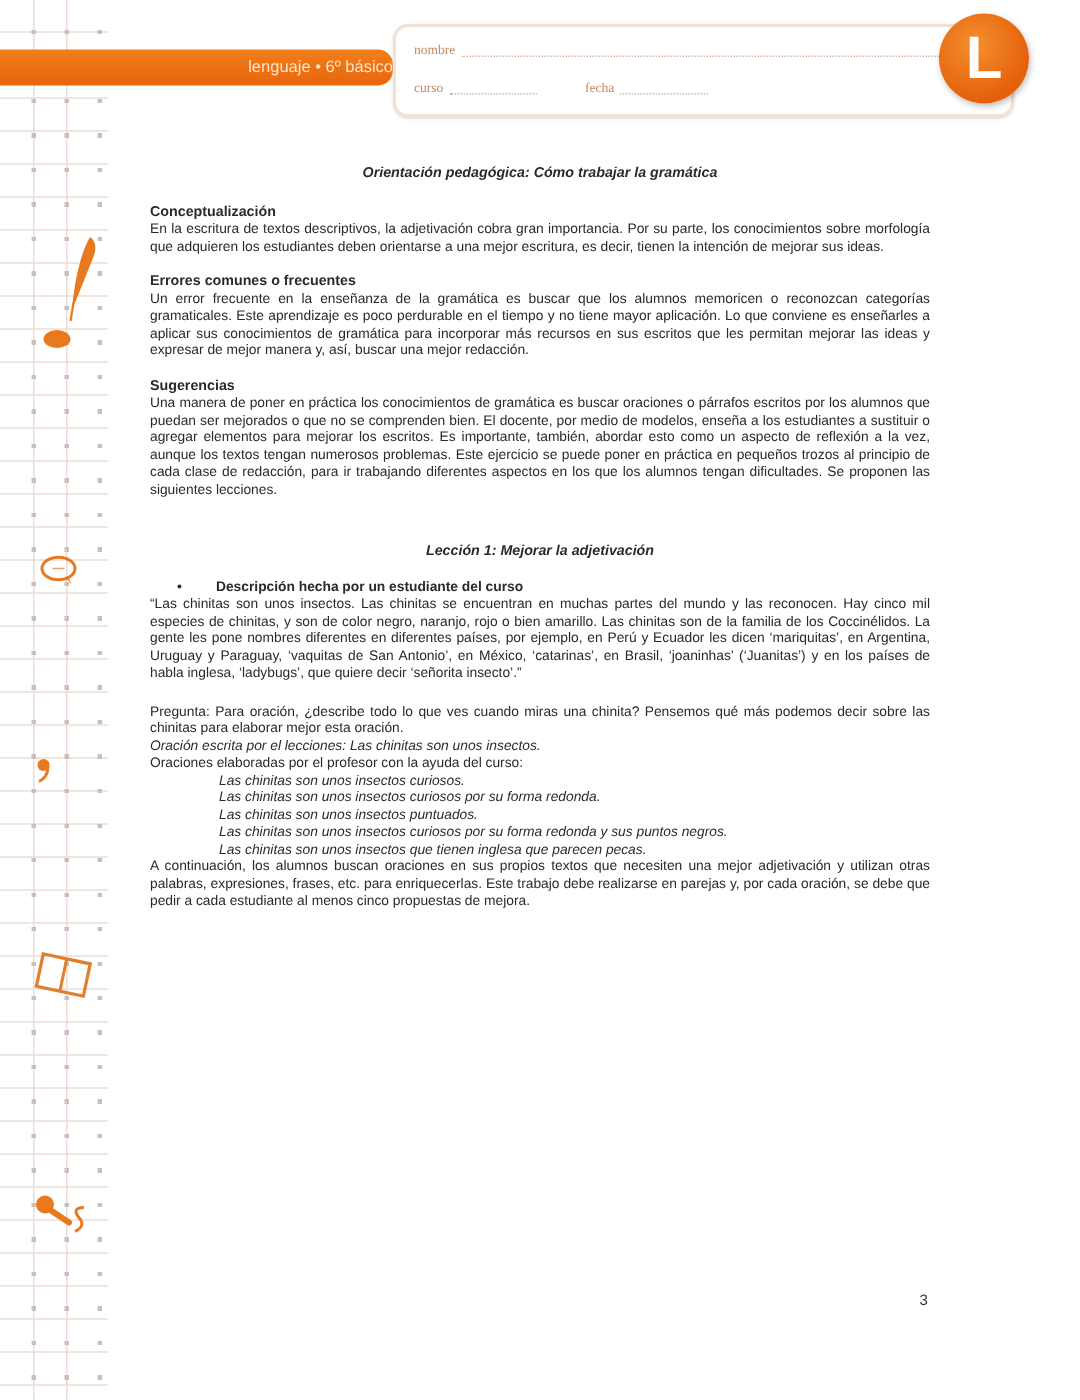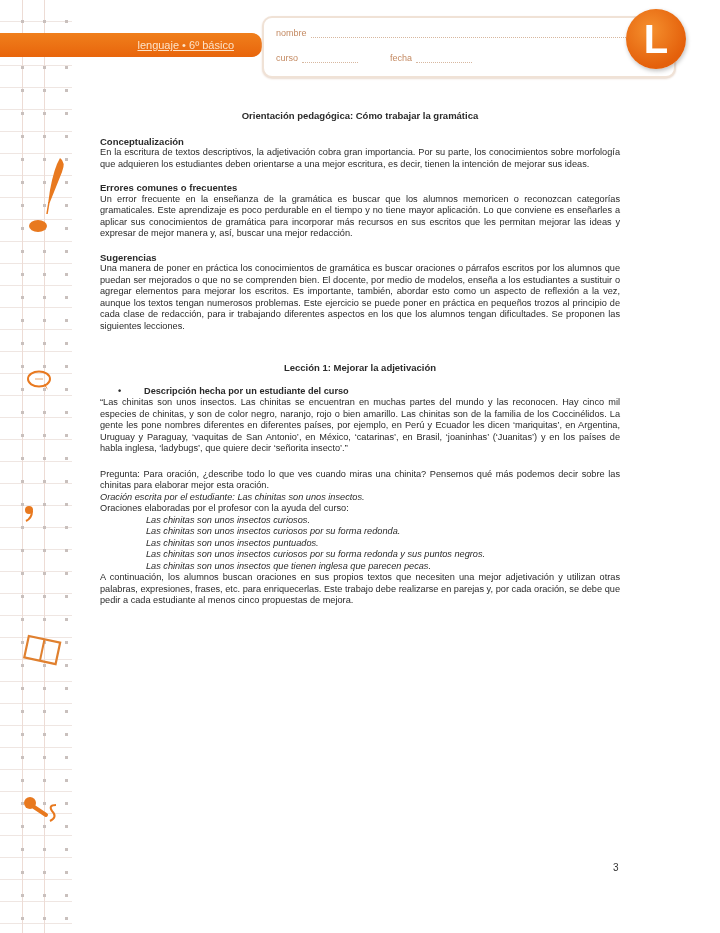--- a/index.html
+++ b/index.html
@@ -30,6 +30,7 @@
     position: absolute; left: 262px; top: 16px; width: 410px; height: 58px;
     border: 2px solid #f0e2d6; border-radius: 10px; background: #fff;
     box-shadow: 0 1px 2px #eadbd0;
+    font-family: Liberation Serif, serif;
   }
   .namebox .row { position: absolute; left: 12px; font-size: 9px; color: #c48a62; display: flex; align-items: flex-end; }
   .namebox .row1 { top: 10px; width: 360px; }

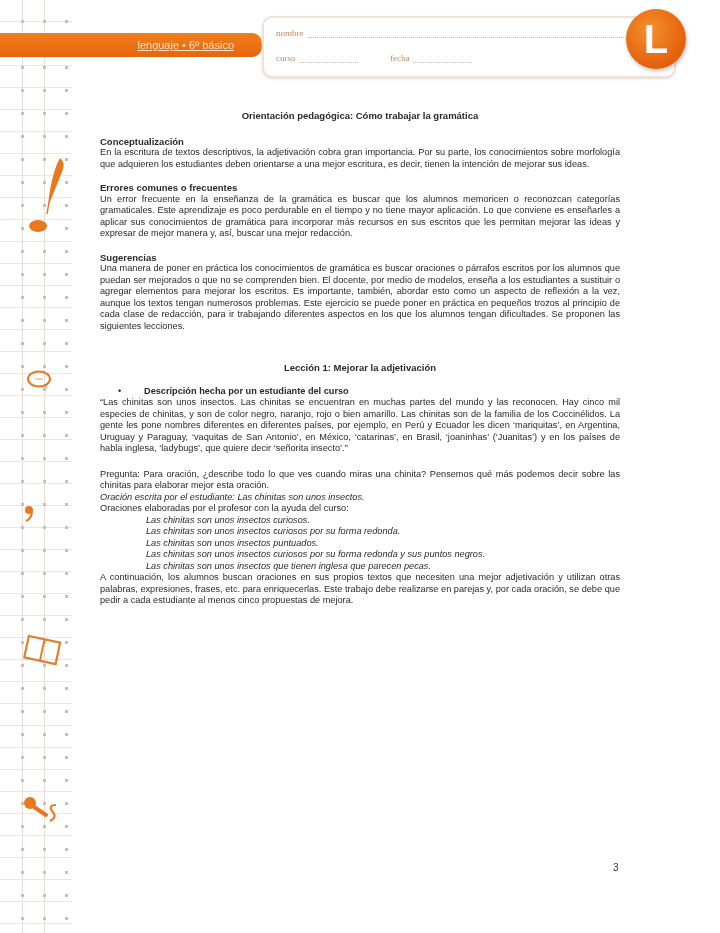--- a/index.html
+++ b/index.html
@@ -24,7 +24,7 @@
     background: linear-gradient(#f07f1c, #e8650c);
     border-radius: 0 10px 10px 0;
     color: #fde3c8; font-size: 11px; line-height: 24px;
-    text-align: right; padding-right: 28px; box-sizing: border-box; text-decoration: underline;
+    text-align: right; box-sizing: border-box;
   }
   .namebox {
     position: absolute; left: 262px; top: 16px; width: 410px; height: 58px;

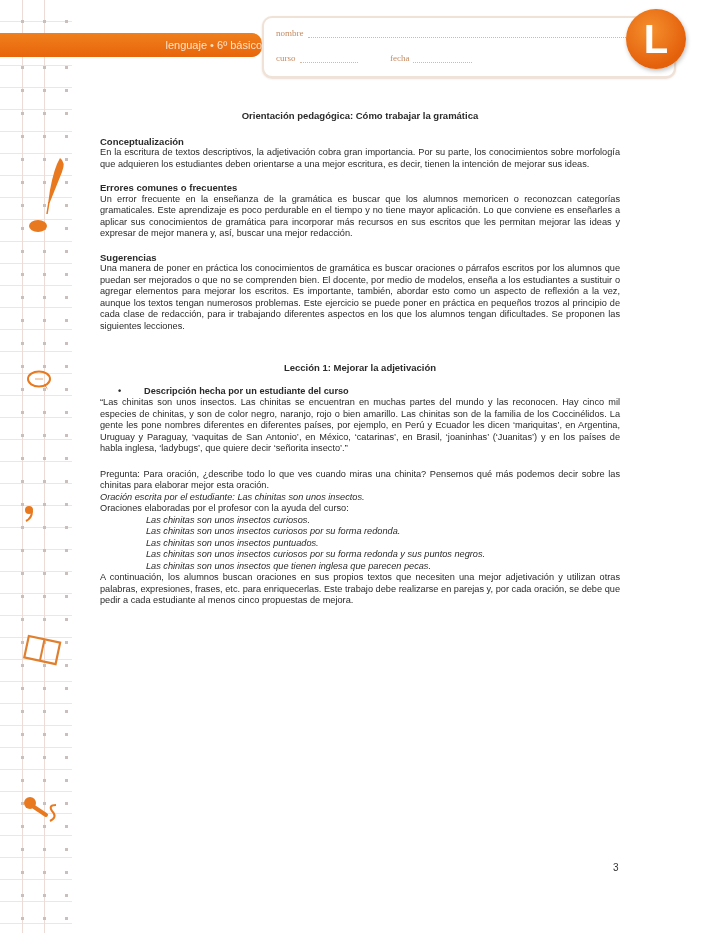--- a/index.html
+++ b/index.html
@@ -46,7 +46,7 @@
     position: absolute; left: 100px; top: 110px; width: 520px;
     font-size: 9.2px; line-height: 11.5px; text-align: justify;
   }
-  .content h1 { font-size: 9.5px; font-weight: bold; text-align: center; margin: 0 0 14px 0; }
+  .content h1 { font-size: 9.5px; font-weight: bold; text-align: center; margin: 0 0 14px 0; font-style: italic; }
   .content h2 { font-size: 9.5px; font-weight: bold; margin: 0; }
   .content p { margin: 0 0 12px 0; }
   .content .section { margin-bottom: 12px; }

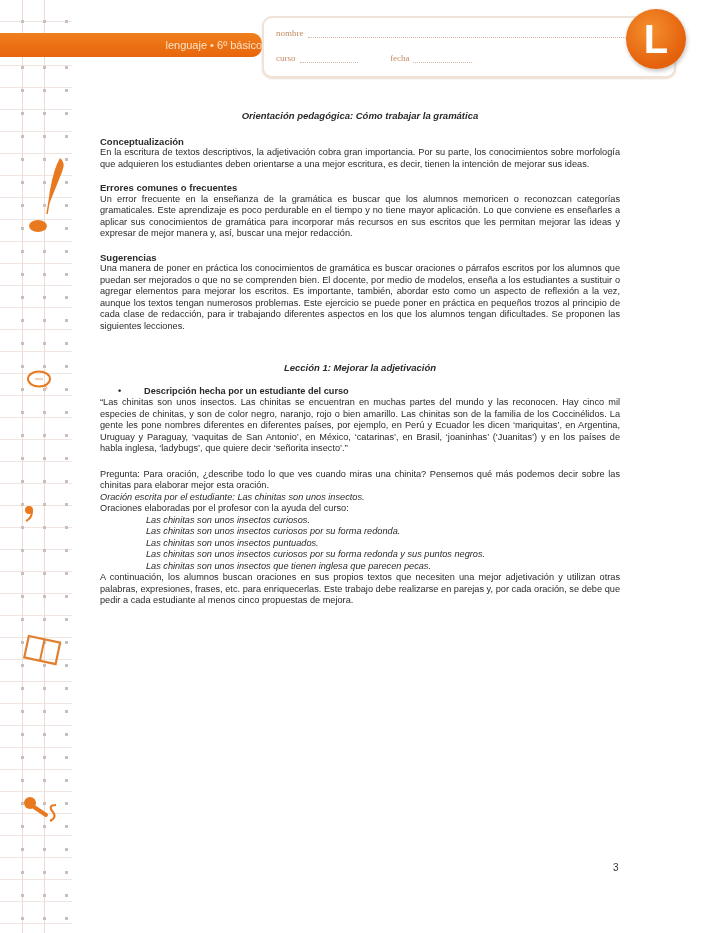--- a/index.html
+++ b/index.html
@@ -139,7 +139,7 @@
 
   <div>Pregunta: Para oración, ¿describe todo lo que ves cuando miras una chinita? Pensemos qué más podemos decir sobre las chinitas para elaborar mejor esta oración.</div>
   <div>
-    <span class="italic">Oración escrita por el estudiante:</span>
+    <span class="italic">Oración escrita por el lecciones:</span>
     <span class="italic">Las chinitas son unos insectos.</span>
   </div>
   <div>Oraciones elaboradas por el profesor con la ayuda del curso:</div>

